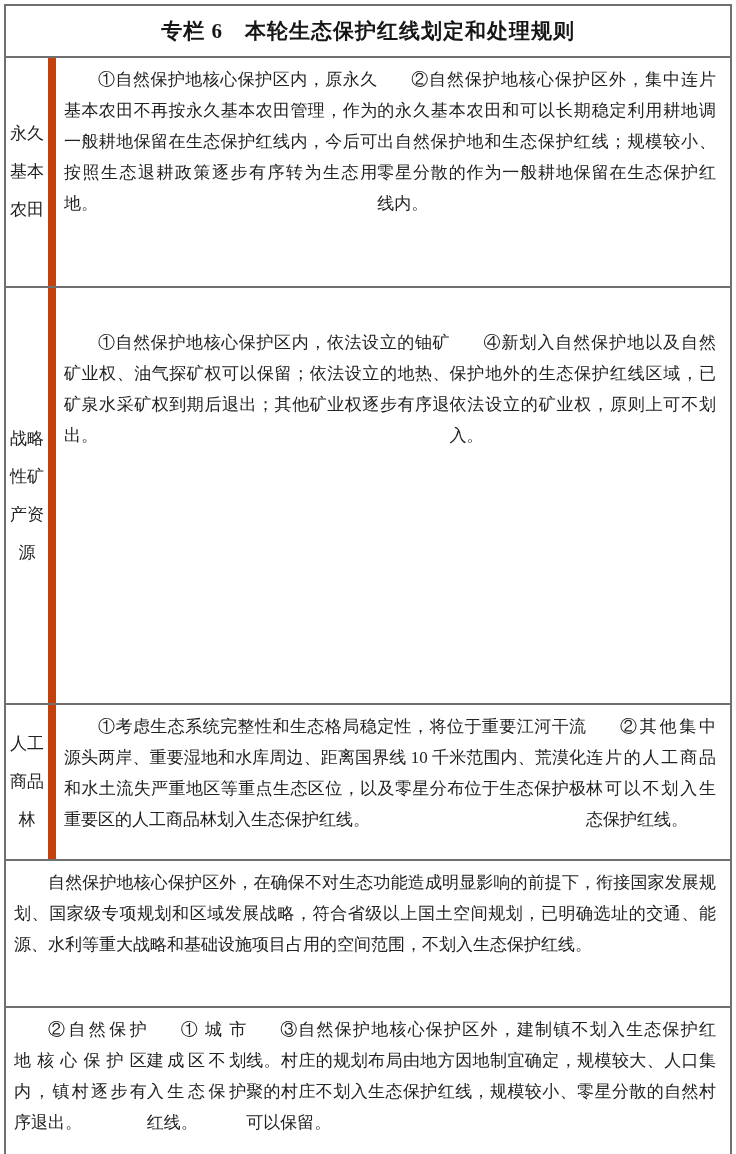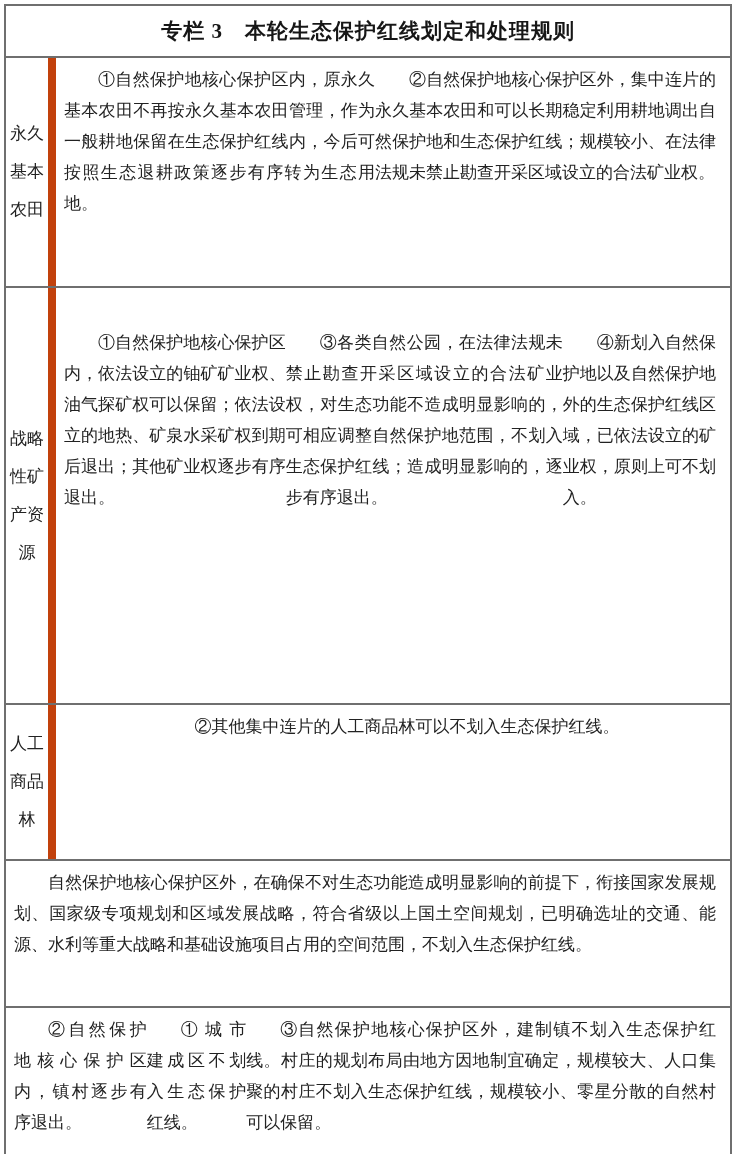--- a/index.html
+++ b/index.html
@@ -85,7 +85,7 @@
   <div class="box-table">
 
     <div class="title-row">
-      <span>专栏 3　本轮生态保护红线划定和处理规则</span>
+      <span>专栏 6　本轮生态保护红线划定和处理规则</span>
     </div>
 
     <div class="trow r1">

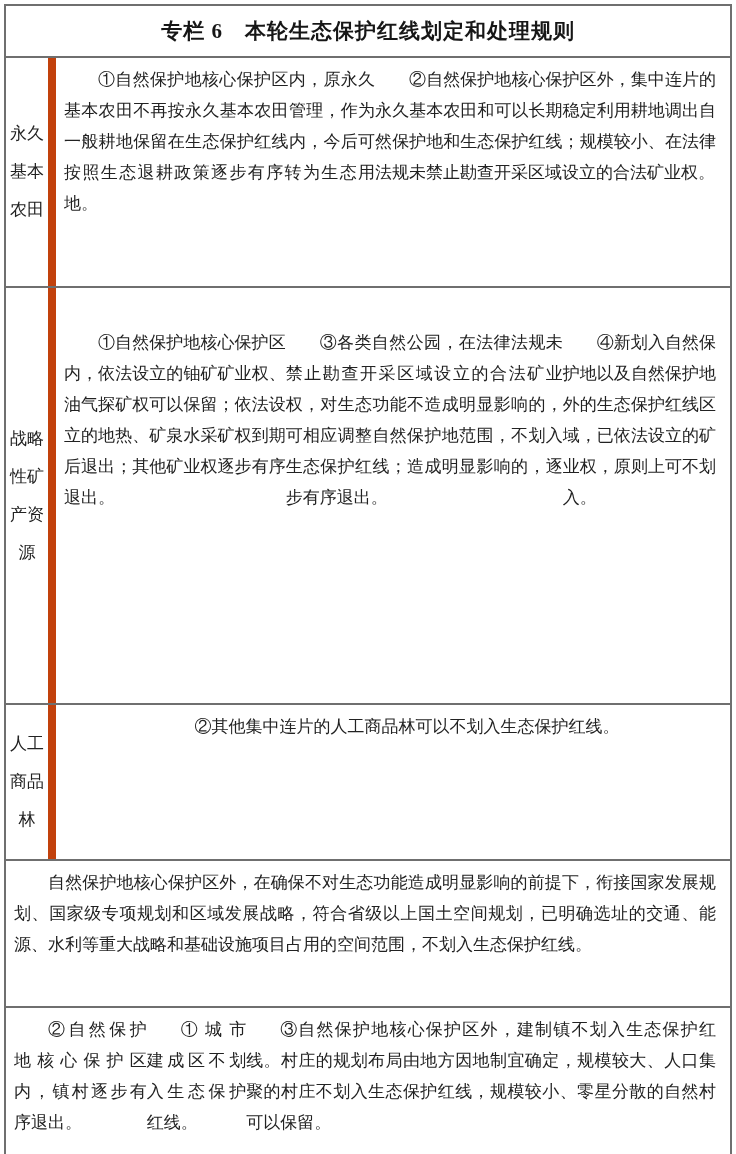--- a/index.html
+++ b/index.html
@@ -94,7 +94,7 @@
       </div>
       <div class="content-cell">
         <p>①自然保护地核心保护区内，原永久基本农田不再按永久基本农田管理，作为一般耕地保留在生态保护红线内，今后可按照生态退耕政策逐步有序转为生态用地。</p>
-        <p>②自然保护地核心保护区外，集中连片的永久基本农田和可以长期稳定利用耕地调出自然保护地和生态保护红线；规模较小、在法律法规未禁止勘查开采区域设立的合法矿业权。</p>
+        <p>②自然保护地核心保护区外，集中连片的永久基本农田和可以长期稳定利用耕地调出自然保护地和生态保护红线；规模较小、零星分散的作为一般耕地保留在生态保护红线内。</p>
       </div>
     </div>
 

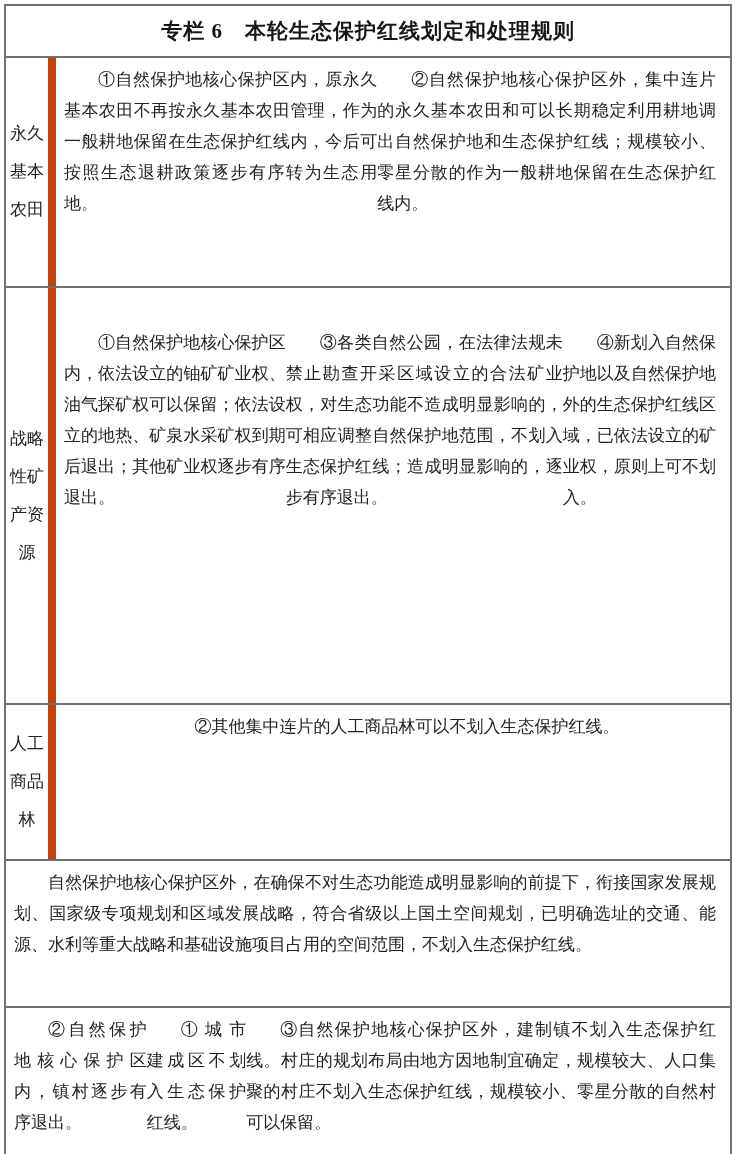--- a/index.html
+++ b/index.html
@@ -104,7 +104,6 @@
       </div>
       <div class="content-cell">
         <p>①自然保护地核心保护区内，依法设立的铀矿矿业权、油气探矿权可以保留；依法设立的地热、矿泉水采矿权到期后退出；其他矿业权逐步有序退出。</p>
-        <p>③各类自然公园，在法律法规未禁止勘查开采区域设立的合法矿业权，对生态功能不造成明显影响的，可相应调整自然保护地范围，不划入生态保护红线；造成明显影响的，逐步有序退出。</p>
         <p>④新划入自然保护地以及自然保护地外的生态保护红线区域，已依法设立的矿业权，原则上可不划入。</p>
       </div>
     </div>

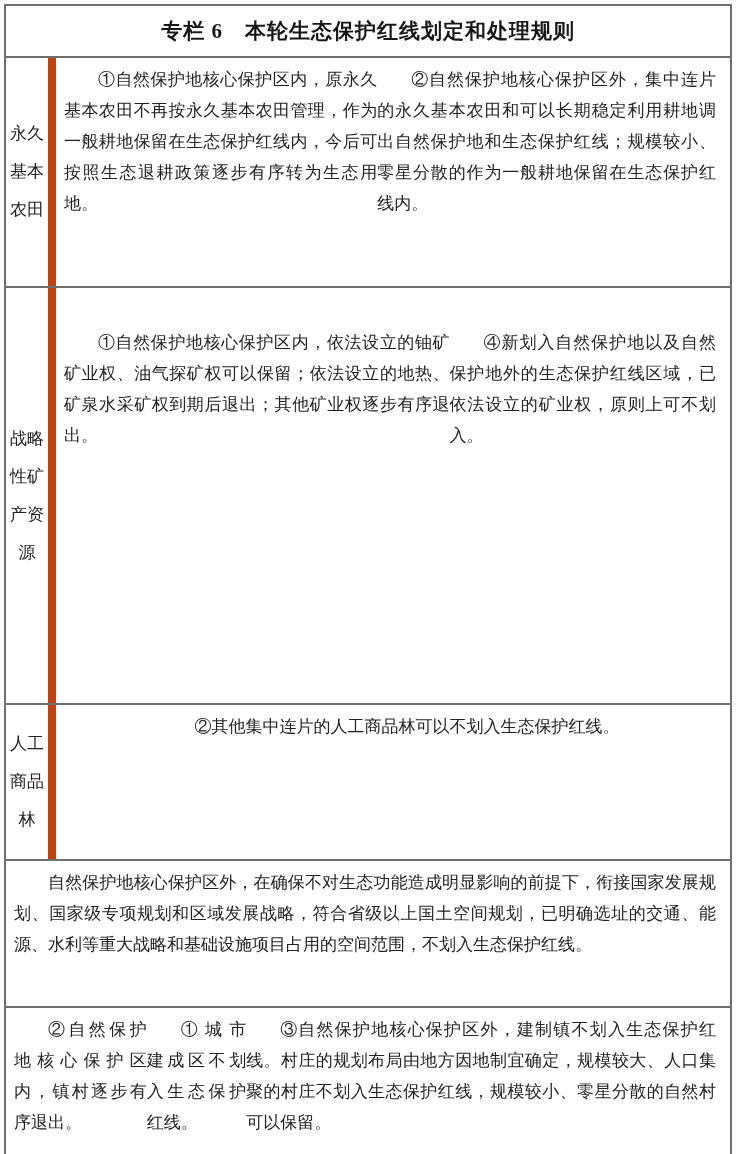--- a/index.html
+++ b/index.html
@@ -113,6 +113,7 @@
         <span class="hdr-text">人工商品林</span>
       </div>
       <div class="content-cell">
+        <p>①考虑生态系统完整性和生态格局稳定性，将位于重要江河干流源头两岸、重要湿地和水库周边、距离国界线 10 千米范围内、荒漠化和水土流失严重地区等重点生态区位，以及零星分布位于生态保护极重要区的人工商品林划入生态保护红线。</p>
         <p>②其他集中连片的人工商品林可以不划入生态保护红线。</p>
       </div>
     </div>

